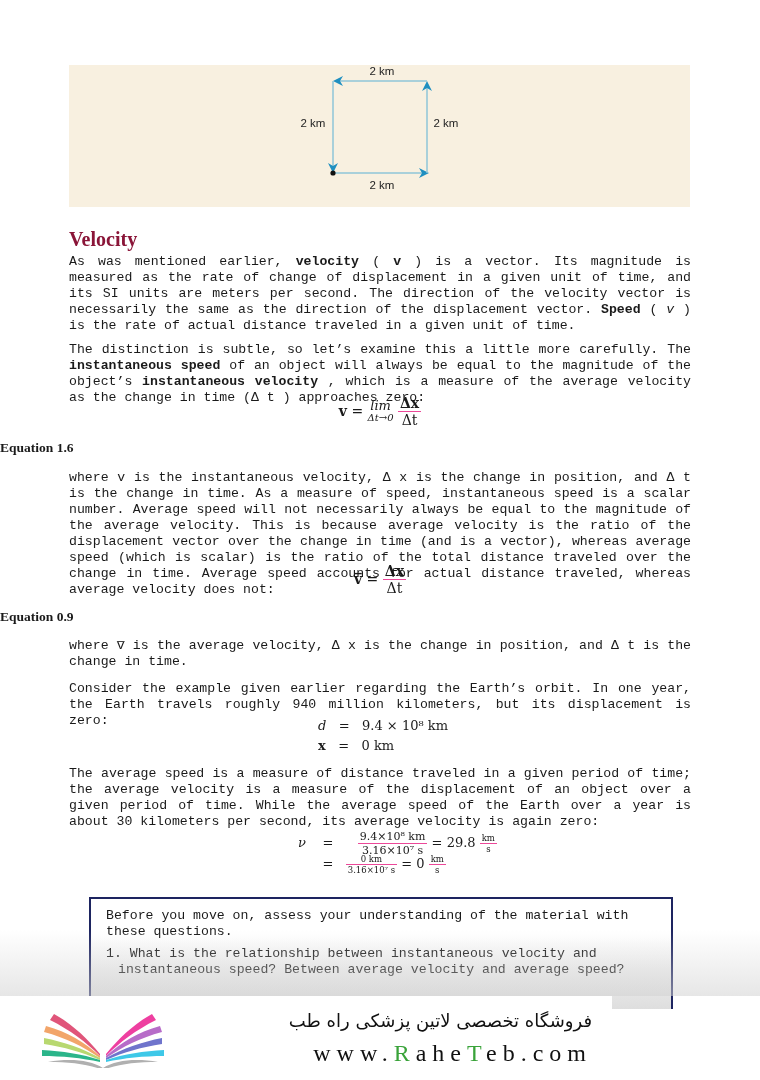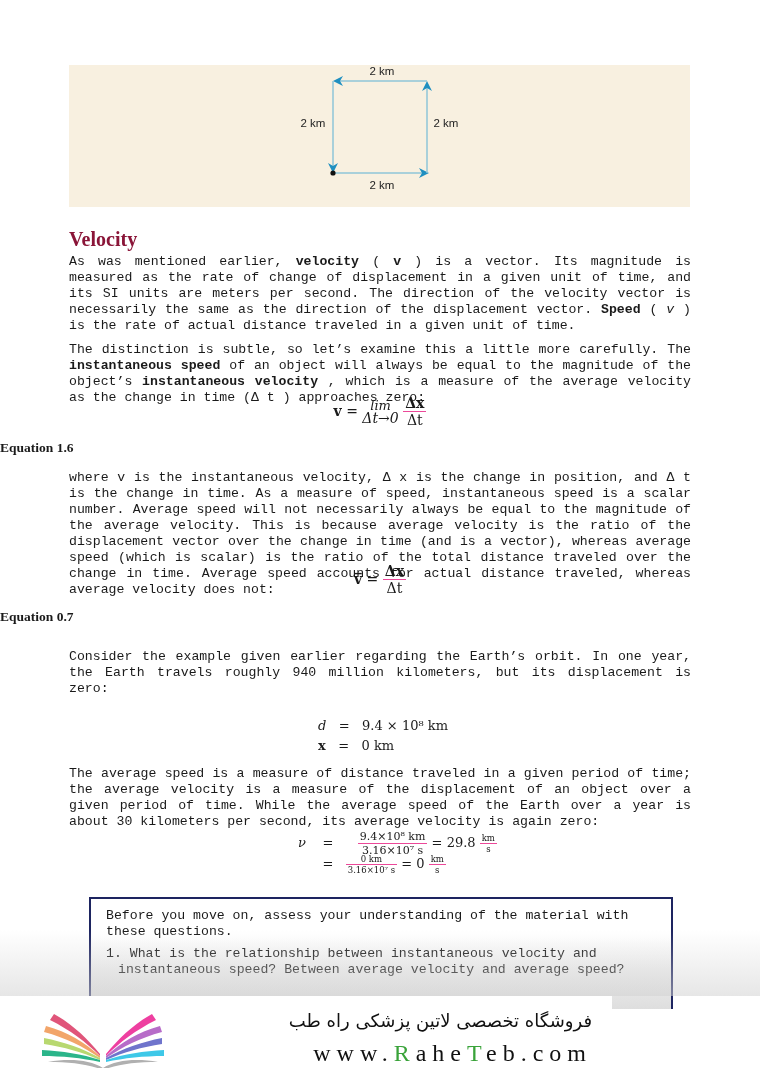--- a/index.html
+++ b/index.html
@@ -65,7 +65,7 @@
   <span>=</span>
   <span style="display:inline-block; vertical-align:middle; text-align:center; line-height:12px;font-style:italic;">
     <span style="display:block; font-size:13px;">lim</span>
-    <span style="display:block; font-size:14px;text-align:right;">Δt→0</span>
+    <span style="display:block; font-size:10px;text-align:right;">Δt→0</span>
   </span>
   <span class="frac">
     <b class="num">Δx</b>

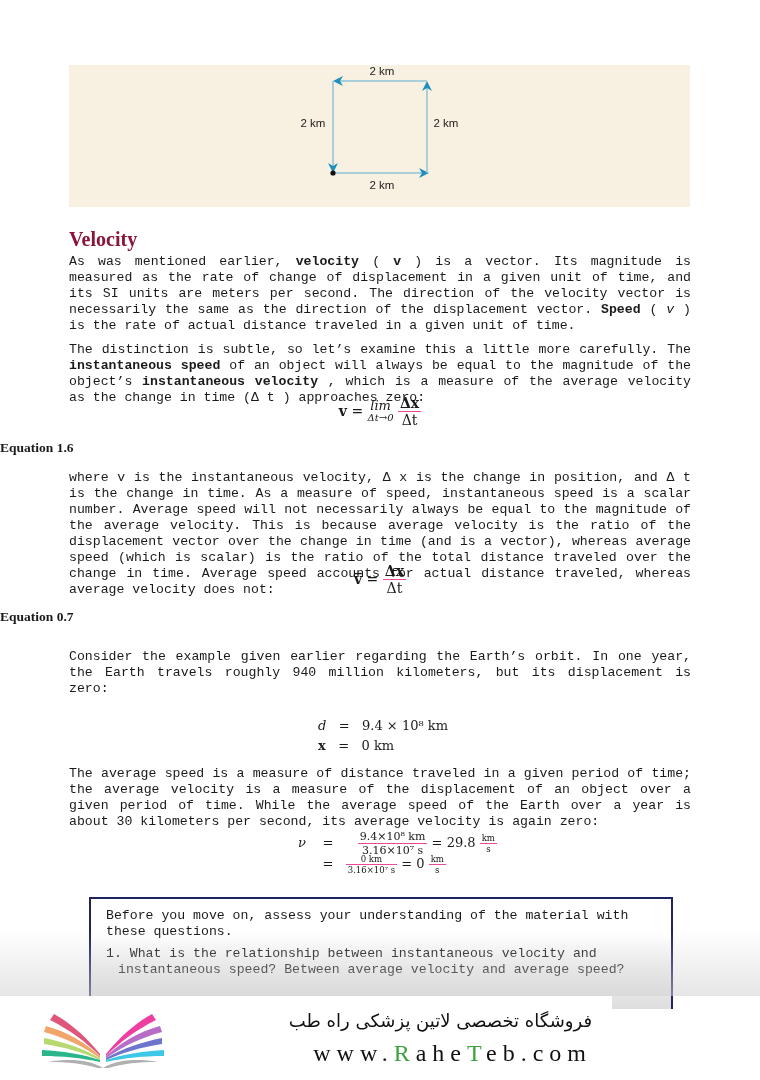--- a/index.html
+++ b/index.html
@@ -86,7 +86,7 @@
     <span class="den">Δt</span>
   </span>
 </div>
-<div class="caption" style="top:609px;">Equation 0.7</div>
+<div class="caption" style="top:609px;">Equation 0.9</div>
 
 <div class="content" style="top:638px;">
   <p style="margin-top:11px;">Consider the example given earlier regarding the Earth’s orbit. In one year, the Earth travels roughly 940 million kilometers, but its displacement is zero:</p>

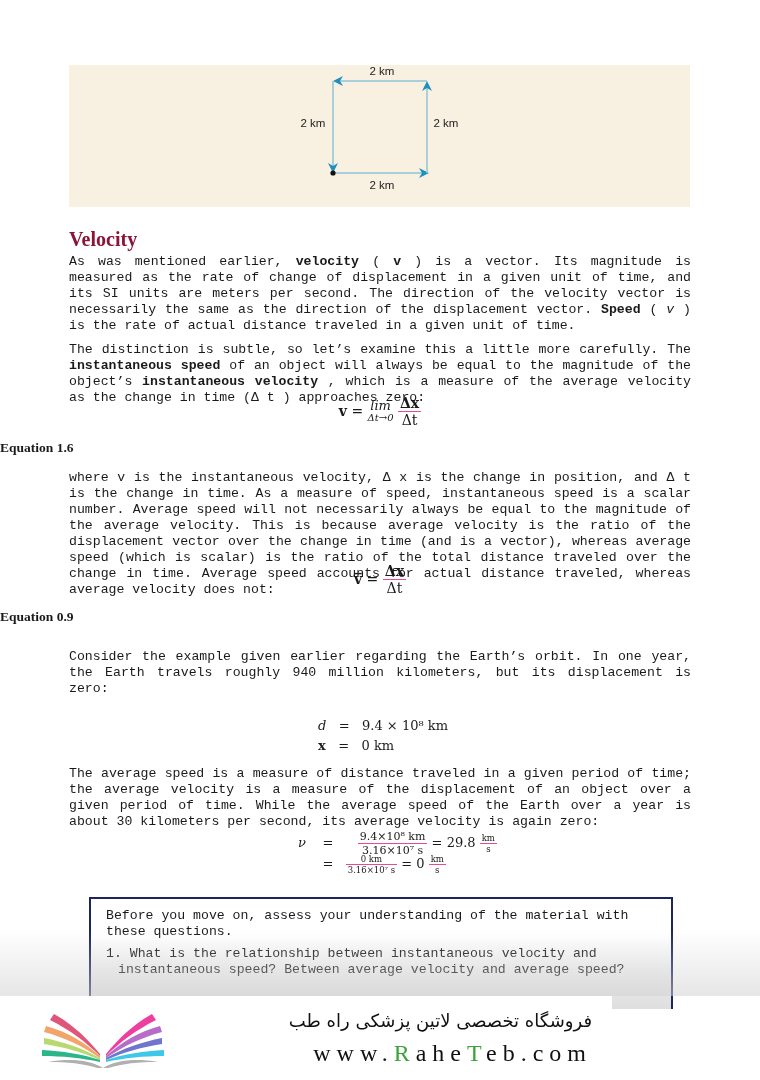--- a/index.html
+++ b/index.html
@@ -89,6 +89,7 @@
 <div class="caption" style="top:609px;">Equation 0.9</div>
 
 <div class="content" style="top:638px;">
+  <p>where v̅ is the average velocity, Δ x is the change in position, and Δ t is the change in time.</p>
   <p style="margin-top:11px;">Consider the example given earlier regarding the Earth’s orbit. In one year, the Earth travels roughly 940 million kilometers, but its displacement is zero:</p>
 </div>
 

